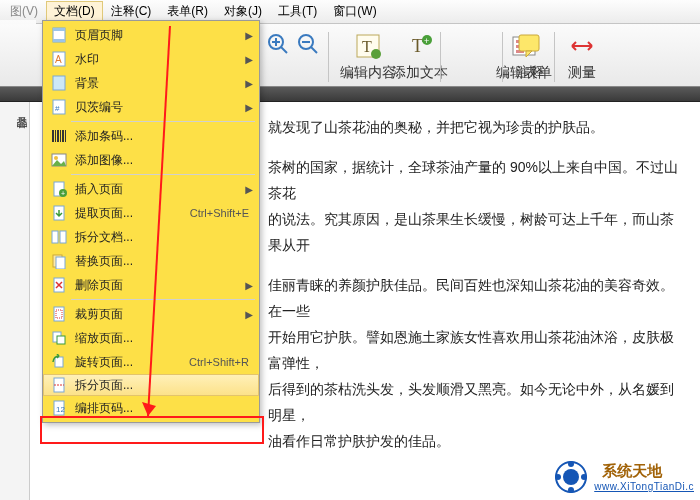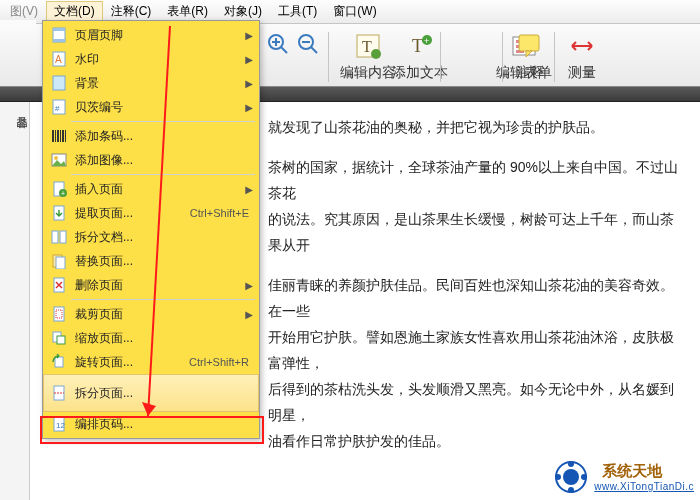--- a/index.html
+++ b/index.html
@@ -27,7 +27,7 @@
 
 .dmenu { position: absolute; left: 42px; top: 20px; width: 218px; background: #fde047; border: 1px solid #9a9a9a; box-shadow: 2px 2px 6px rgba(0,0,0,.25); padding: 2px 0; z-index: 20; }
 .dmenu .row { display: flex; align-items: center; height: 24px; padding: 0 6px; position: relative; }
-.dmenu .row.highlight { background: linear-gradient(#fff0b8,#fce28a); border: 1px solid #e3c46b; height: 38px; padding: 0 5px; justify-content: space-between; }
+.dmenu .row.highlight { background: linear-gradient(#fff0b8,#fce28a); border: 1px solid #e3c46b; height: 22px; padding: 0 5px; justify-content: space-between; }
 .dmenu .ico { width: 20px; height: 18px; margin-right: 6px; display:flex; align-items:center; justify-content:center; flex-shrink:0; }
 .dmenu .txt { flex: 1; color: #222; }
 .dmenu .sc { color: #555; font-size: 11px; margin-right: 4px; }

